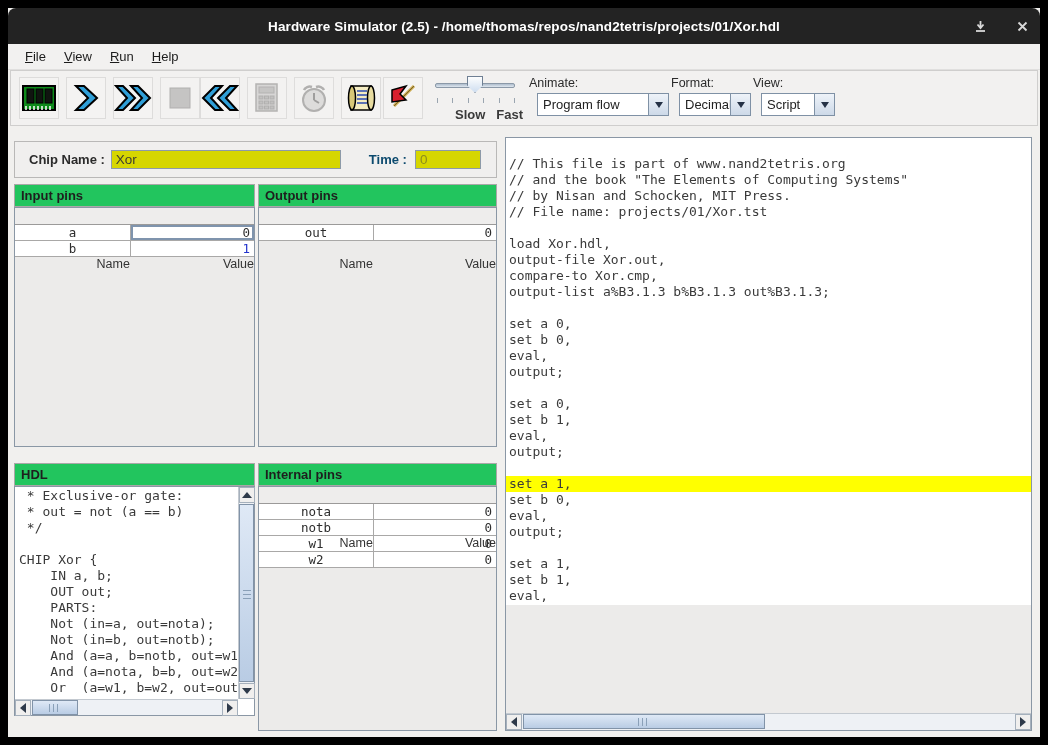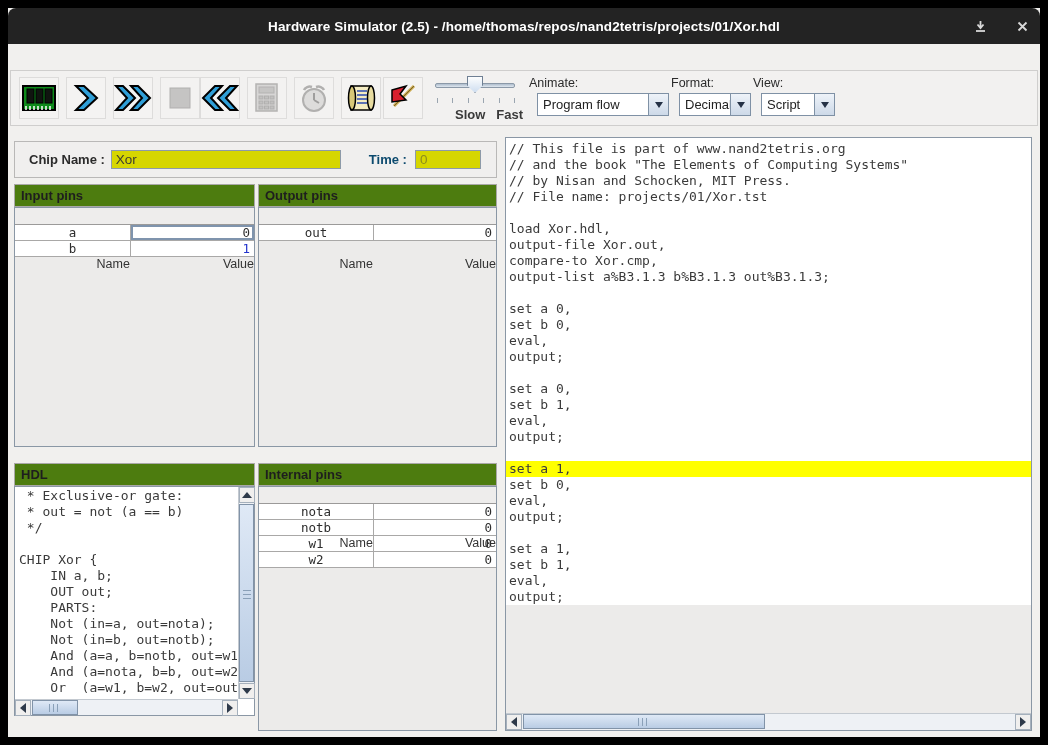--- a/index.html
+++ b/index.html
@@ -136,6 +136,12 @@
     </div>
   </div>
 
+  <div id="menubar">
+    <span class="menu-item">File</span>
+    <span class="menu-item">View</span>
+    <span class="menu-item">Run</span>
+    <span class="menu-item">Help</span>
+  </div>
 
   <div id="toolbar">
 

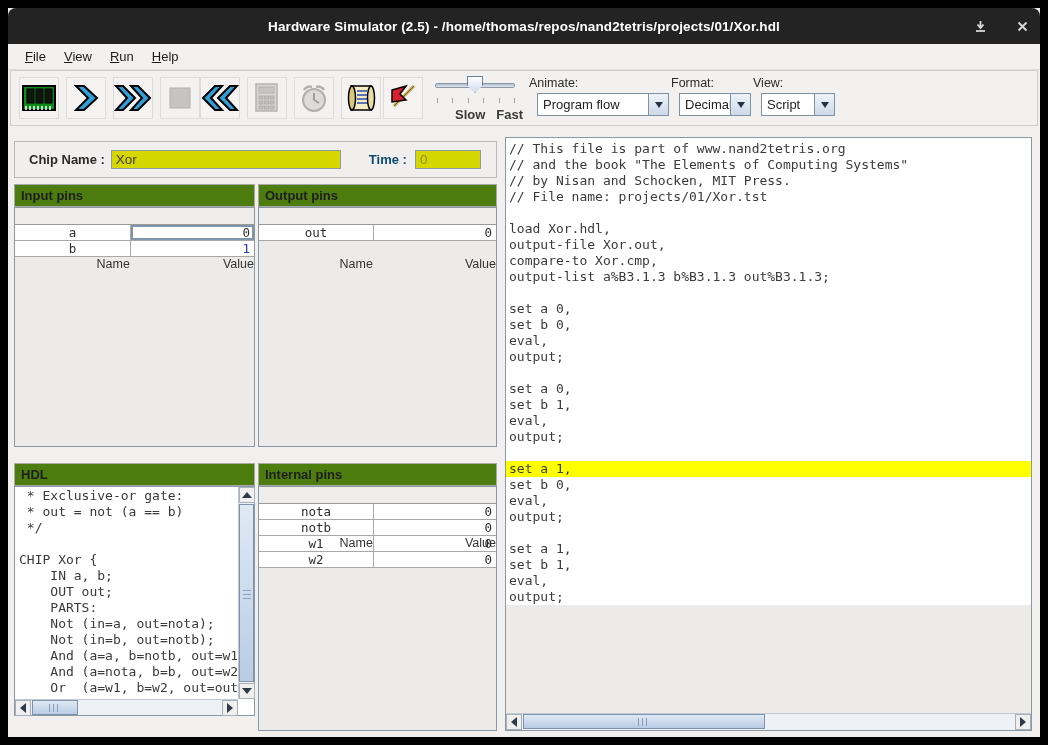--- a/index.html
+++ b/index.html
@@ -106,7 +106,7 @@
   
   #script-panel { position:absolute; left:497px; top:11px; width:527px; height:594px;
                   border:1px solid #8a97a5; background:#ecebea; }
-  #script-text { position:absolute; left:0; top:0; right:0; height:467px; background:#fff; padding-top:3px;
+  #script-text { position:absolute; left:0; top:0; right:0; height:467px; background:#fff; padding-top:18px;
                  overflow:hidden; }
   #script-hscroll { height:17px; }
 

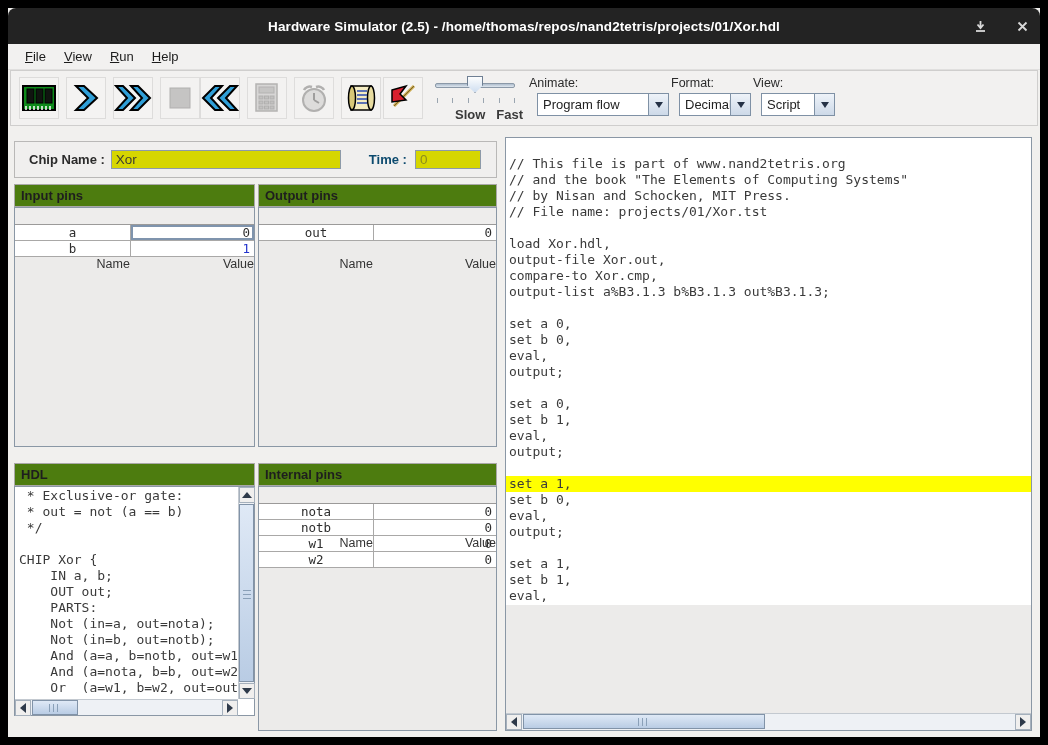--- a/index.html
+++ b/index.html
@@ -63,7 +63,7 @@
 
   
   .panel { position:absolute; }
-  .panel-header { height:23px; background:#4d7c0f; border:1px solid #a9a8a7; font-size:13px; font-weight:bold;
+  .panel-header { height:23px; background:#22c55e; border:1px solid #a9a8a7; font-size:13px; font-weight:bold;
                   color:#1e1e1e; line-height:21px; padding-left:6px; }
   .table-area { position:absolute; left:0; right:0; top:23px; bottom:0; border:1px solid #8a97a5;
                 background:#ecebea; overflow:hidden; }

